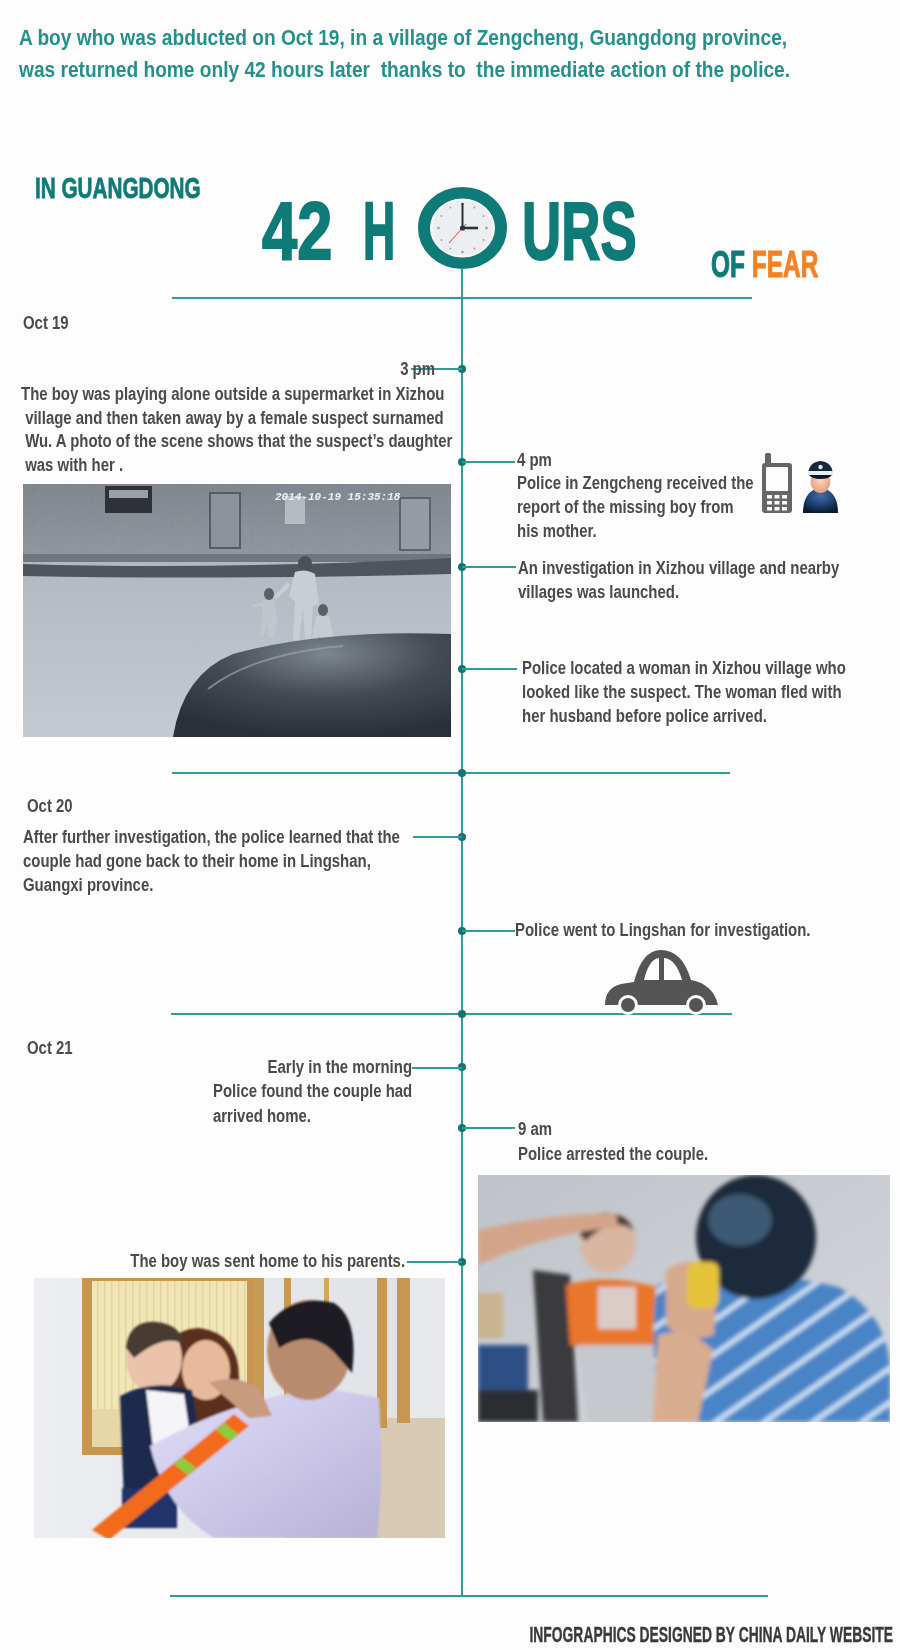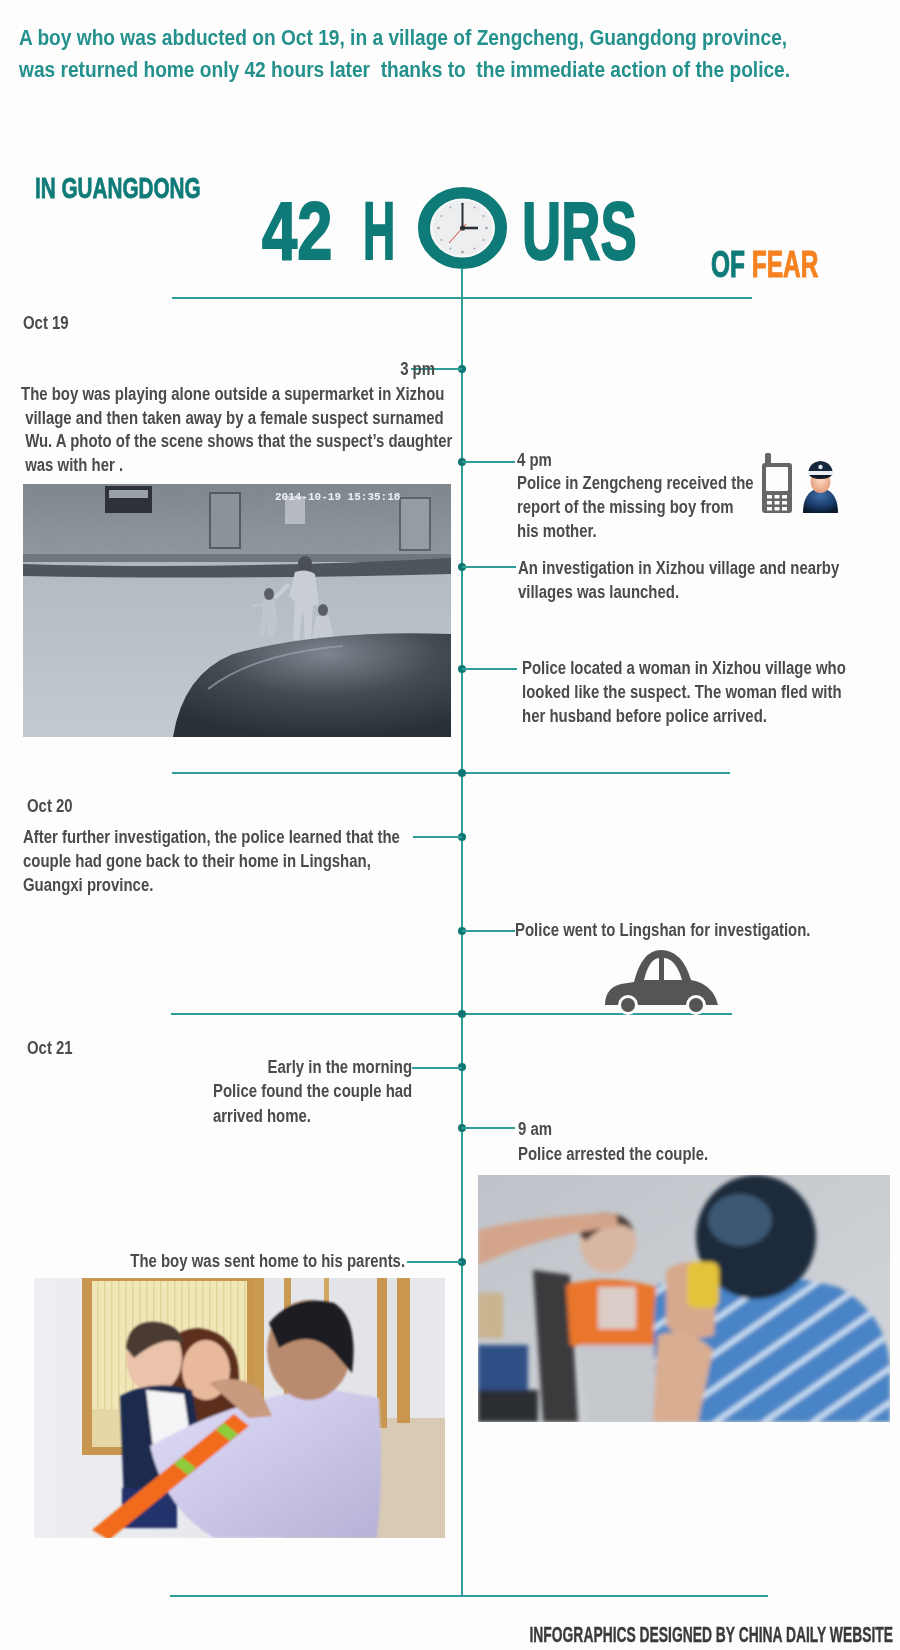--- a/index.html
+++ b/index.html
@@ -27,7 +27,7 @@
   .hline { position:absolute; height:2px; background:#2f9e9b; }
   .conn { position:absolute; height:2px; background:#2f9e9b; }
   .dot { position:absolute; left:458px; width:8px; height:8px; border-radius:50%; background:#0e7673; }
-  .abs { position:absolute; }
+  .abs { position:absolute;font-style:italic; }
   svg { display:block; }
 </style>
 </head>

